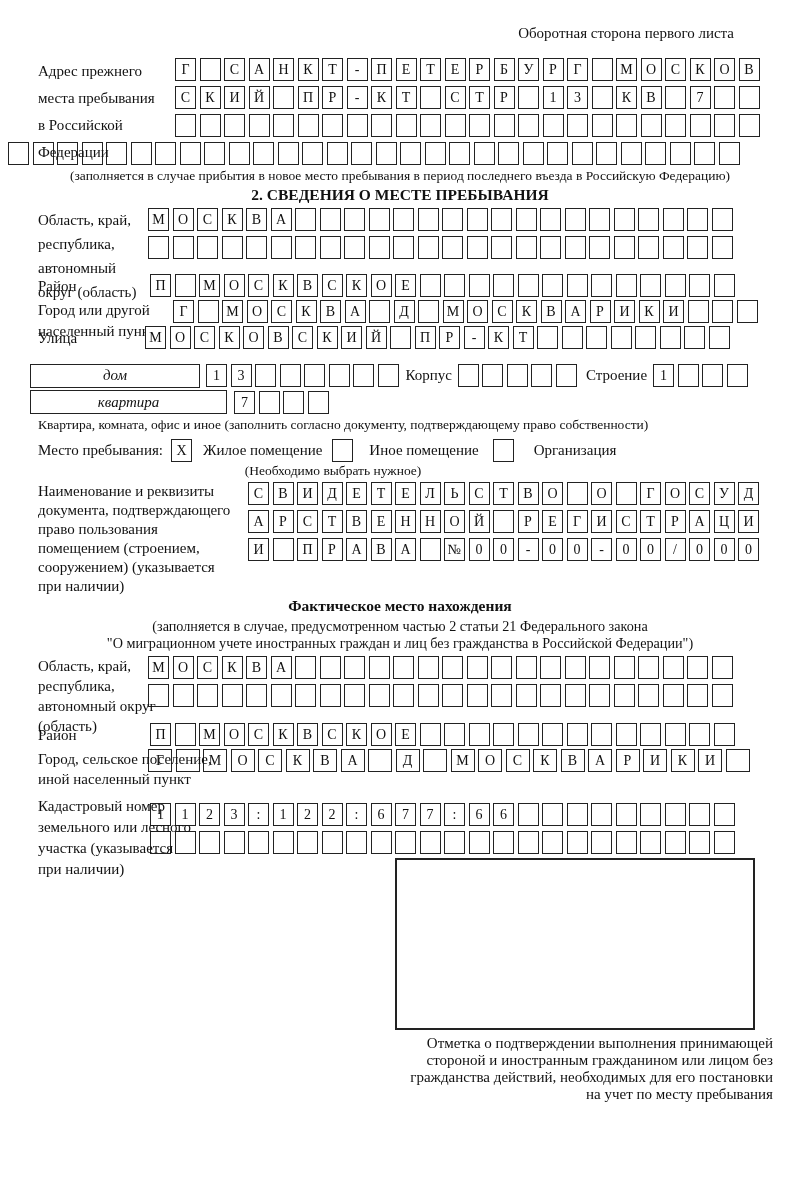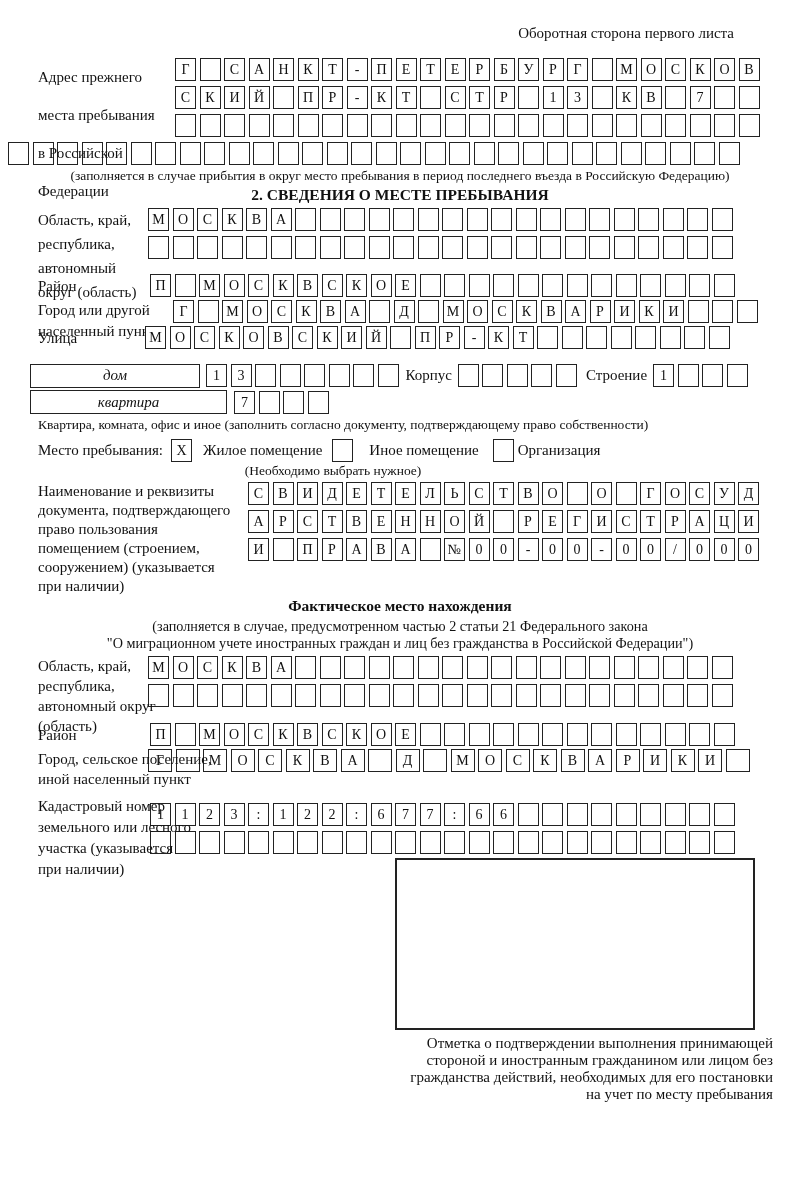--- a/index.html
+++ b/index.html
@@ -12,7 +12,7 @@
   .hdr-note{font-size:15px;text-align:right;padding-right:58px;margin-bottom:16px;}
   .field{position:relative;}
   .flabel{position:absolute;left:30px;top:0;font-size:15px;line-height:20px;white-space:pre-line;}
-  .flabel.lh27{line-height:38px;}
+  .flabel.lh27{line-height:27px;}
   .flabel.lh24{line-height:24px;}
   .flabel.lh19{line-height:19px;}
   .flabel.lh21{line-height:21px;}

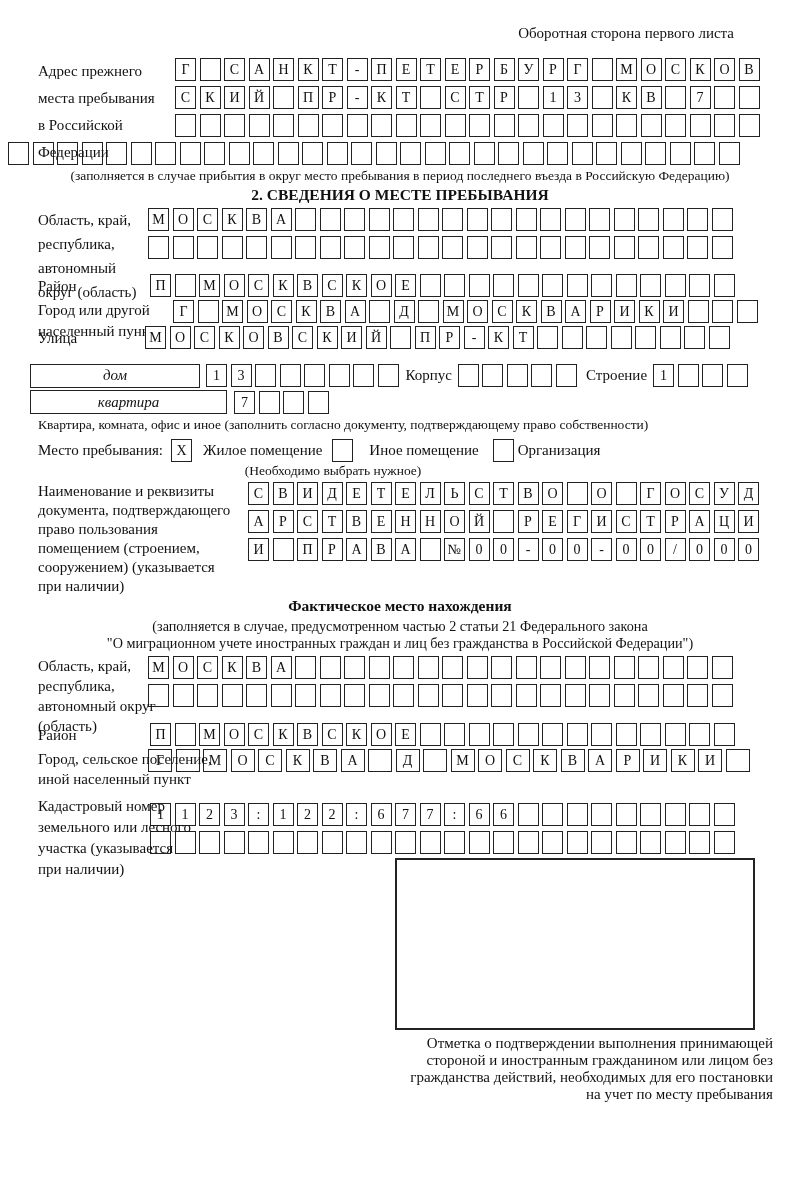--- a/index.html
+++ b/index.html
@@ -170,7 +170,7 @@
         </div>
     </div>
   </div>
-  <div class="caption caption-center" style="margin-top:3px;">(заполняется в случае прибытия в округ место пребывания в период последнего въезда в Российскую Федерацию)</div>
+  <div class="caption caption-center" style="margin-top:3px;">(заполняется в случае прибытия в новое место пребывания в период последнего въезда в Российскую Федерацию)</div>
 
   <div class="heading" style="margin-top:2px;">2. СВЕДЕНИЯ О МЕСТЕ ПРЕБЫВАНИЯ</div>
 

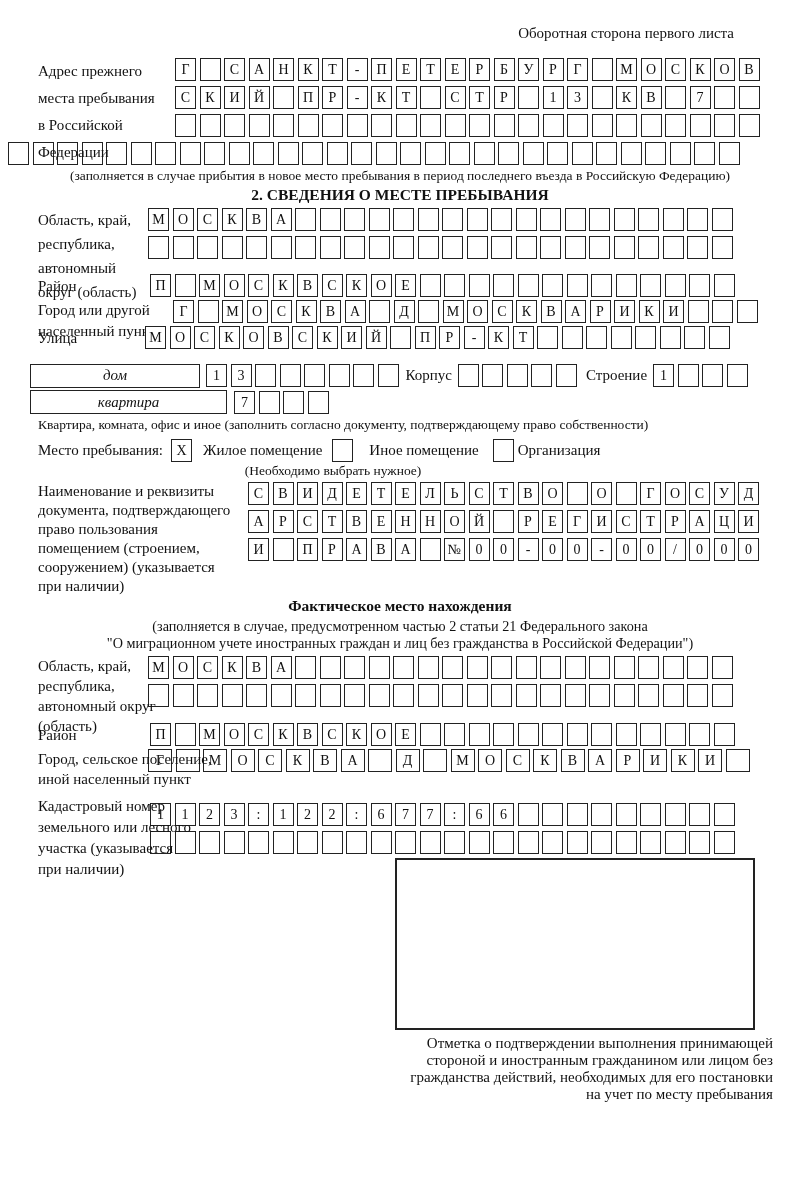--- a/index.html
+++ b/index.html
@@ -379,7 +379,7 @@
     <span class="chk" style="margin-left:10px;"></span>
     <span class="inline-lbl" style="margin-left:16px;">Иное помещение</span>
     <span class="chk" style="margin-left:14px;"></span>
-    <span class="inline-lbl" style="margin-left:4px;">Организация</span>
+    <span class="inline-lbl" style="margin-left:20px;">Организация</span>
   </div>
   <div class="caption" style="margin-left:140px;width:370px;text-align:center;">(Необходимо выбрать нужное)</div>
 

